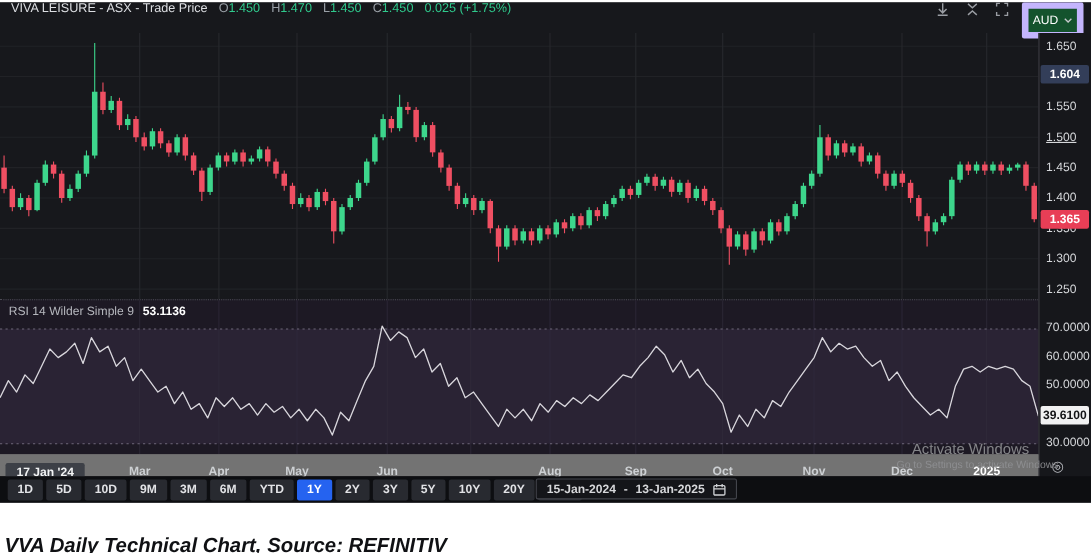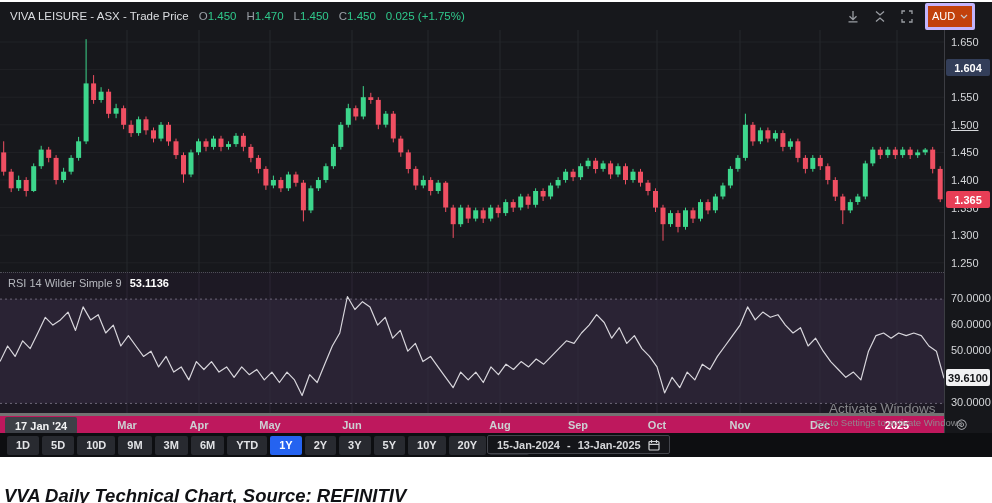--- a/index.html
+++ b/index.html
@@ -6,8 +6,8 @@
   body{width:992px;font-family:"Liberation Sans",sans-serif;}
   .chart-app{position:relative;width:992px;height:455px;margin-top:2px;background:#17181c;overflow:hidden;}
   
-  .topbar{position:absolute;left:0;top:0;width:992px;height:28px;display:flex;align-items:center;
-          padding:0 14px 0 10px;box-sizing:border-box;color:#dcdee2;font-size:11.5px;}
+  .topbar{position:absolute;left:0;top:0;width:992px;height:28px;display:flex;align-items:flex-start;
+          padding:0 4px 0 10px;box-sizing:border-box;color:#dcdee2;font-size:11.5px;}
   .legend{display:flex;align-items:center;gap:6px;white-space:nowrap;}
   .legend .ttl{color:#dcdee2;}
   .legend .k{color:#9aa0a7;margin-left:4px;}

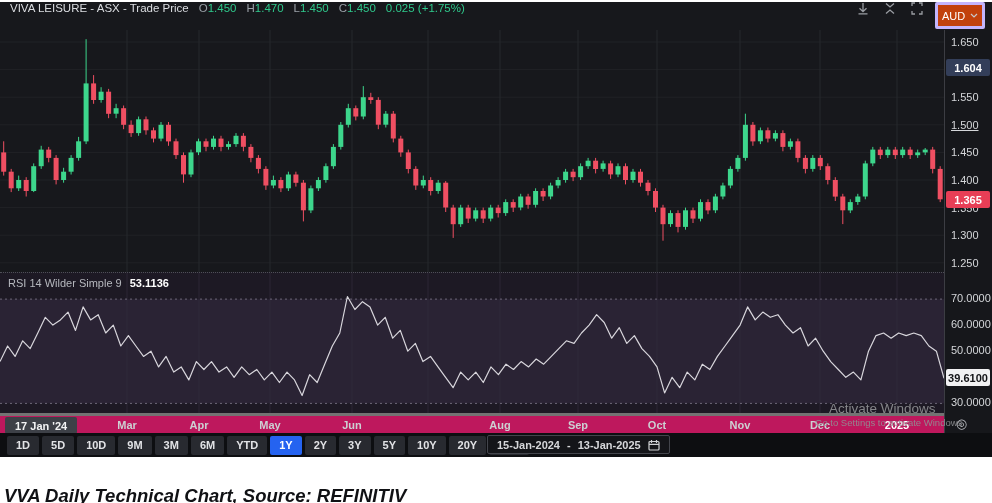--- a/index.html
+++ b/index.html
@@ -15,7 +15,7 @@
   .legend .chg{color:#2fc98c;margin-left:4px;}
   .top-icons{margin-left:auto;display:flex;align-items:center;gap:15px;margin-right:12px;}
   .top-icons svg{display:block;}
-  .aud-box{width:44px;height:21px;margin-right:3px;border:3px solid #c4b5fd;background:#c2410c;border-radius:2px;
+  .aud-box{width:44px;height:21px;margin-right:3px;border:6px solid #c4b5fd;background:#14532d;border-radius:2px;
            display:flex;align-items:center;justify-content:center;gap:5px;color:#fff;font-size:11px;cursor:pointer;}
   
   .price-pane{position:absolute;left:0;top:28px;width:944px;height:242px;}

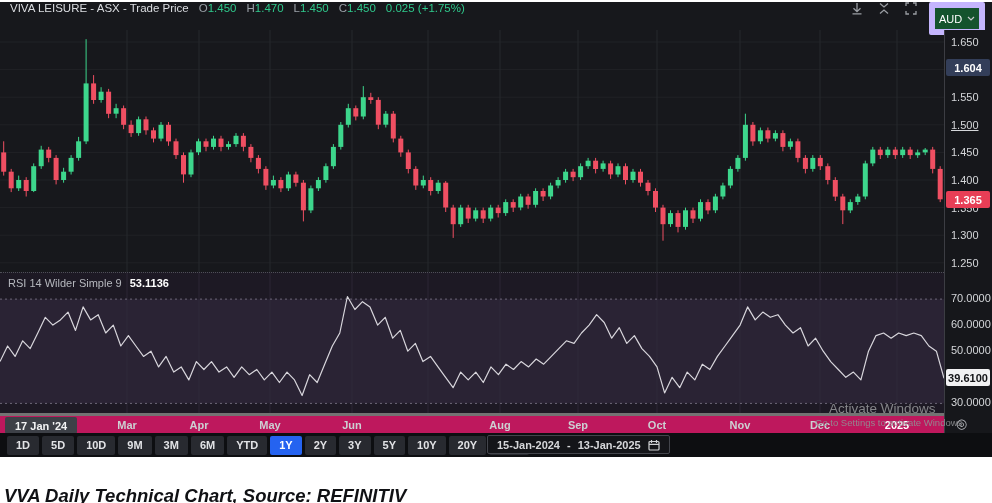--- a/index.html
+++ b/index.html
@@ -31,8 +31,8 @@
               justify-content:center;font-size:11px;font-weight:700;color:#fff;z-index:2;}
   .axis-settings{position:absolute;left:11px;top:387px;color:#b9bbc0;font-size:13px;line-height:13px;cursor:pointer;}
   
-  .time-axis{position:absolute;left:0;top:411px;width:944px;height:20px;background:#be185d;
-             border-top:3px solid #737373;box-sizing:border-box;color:#cdd0d3;font-size:11px;font-weight:700;}
+  .time-axis{position:absolute;left:0;top:411px;width:944px;height:20px;background:#737373;
+             border-top:7px solid #737373;box-sizing:border-box;color:#cdd0d3;font-size:11px;font-weight:700;}
   .date-badge{position:absolute;left:5px;top:1px;height:17px;padding:0 10px;background:#3d4047;color:#f2f3f4;
               display:flex;align-items:center;border-radius:2px;font-size:11px;}
   .month{position:absolute;top:3px;transform:translateX(-50%);}

